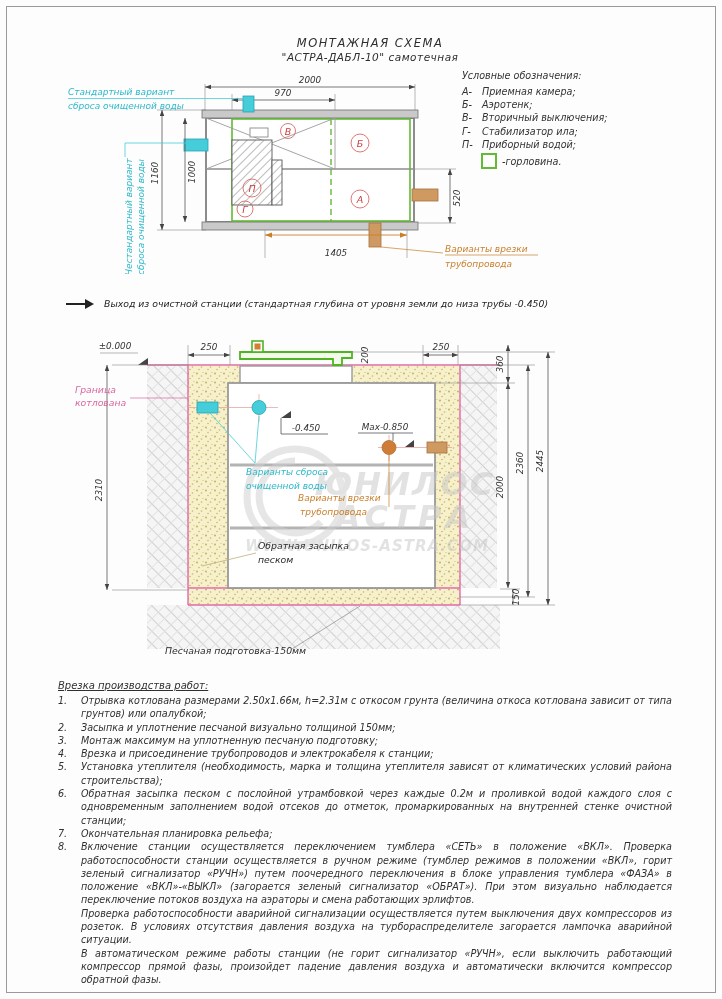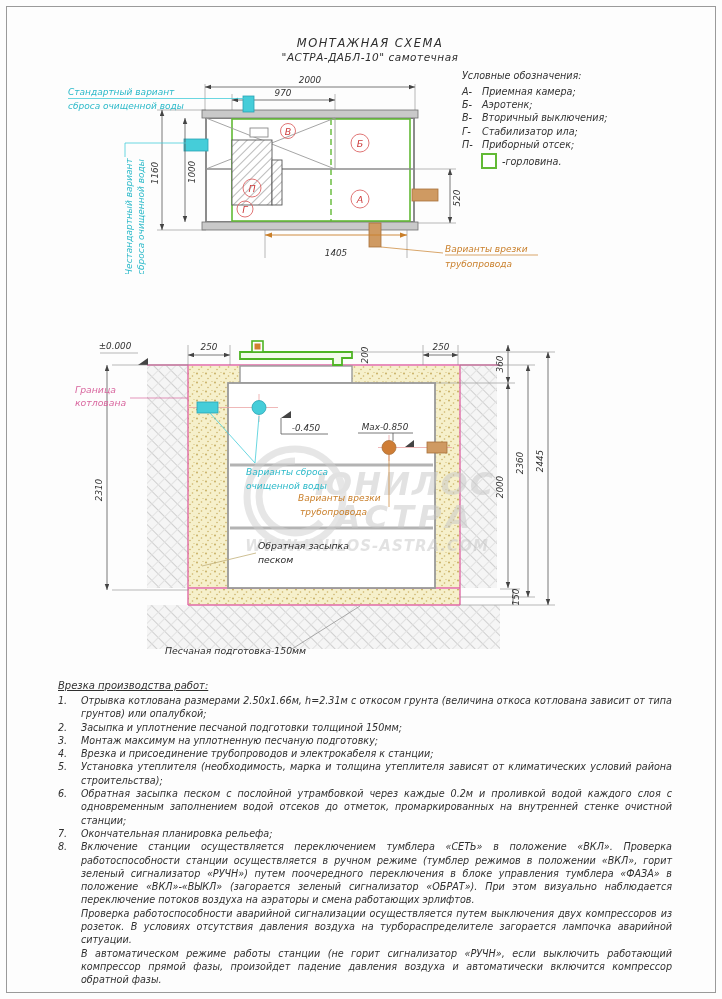--- a/index.html
+++ b/index.html
@@ -186,7 +186,7 @@
       </div>
     <div class="legend-row">
         <span class="legend-key">П-</span>
-        <span>Приборный отсек;</span>
+        <span>Приборный водой;</span>
       </div>
     <div class="manhole-row">
       <span class="manhole-sq"></span>

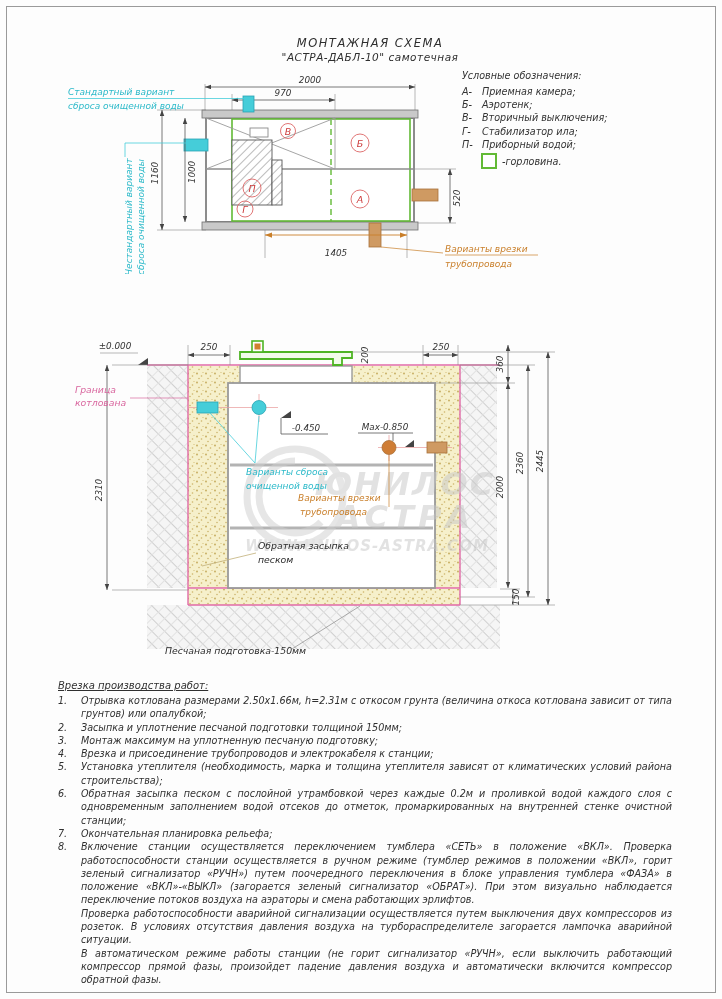--- a/index.html
+++ b/index.html
@@ -194,6 +194,10 @@
     </div>
   </div>
 
+  <div class="abs note-row" style="left:66px;top:298px;width:640px;">
+    <span class="arrow-line r" style="width:26px;"></span>
+    <span>Выход из очистной станции (стандартная глубина от уровня земли до низа трубы -0.450)</span>
+  </div>
 
   <svg class="abs" style="left:60px;top:335px;" width="560" height="340" viewBox="0 0 560 340">
     <defs>

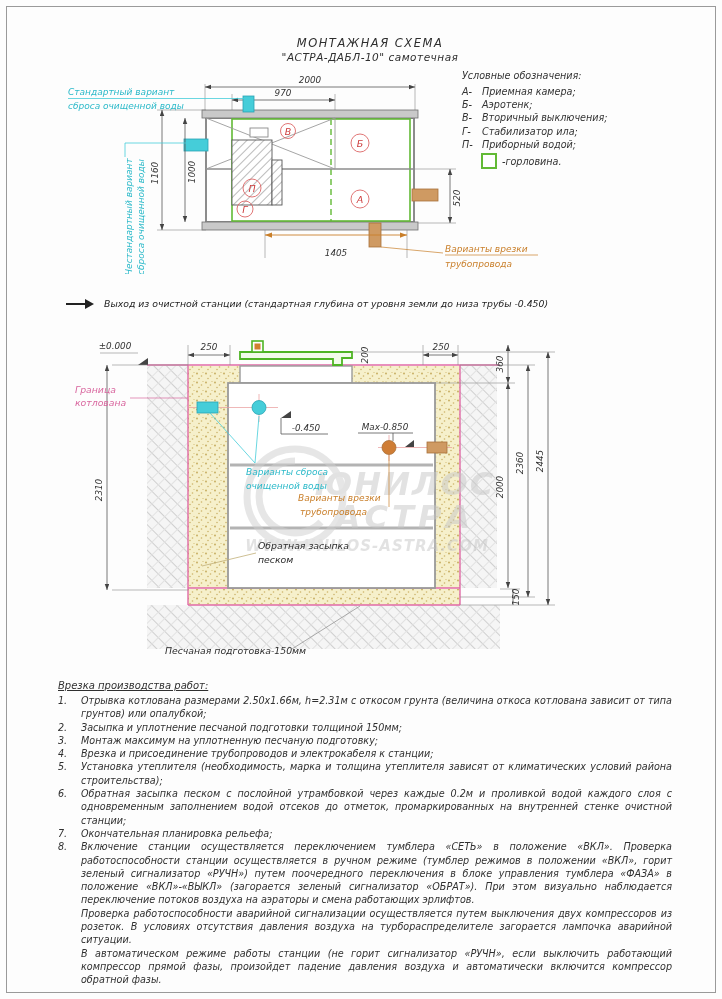--- a/index.html
+++ b/index.html
@@ -352,7 +352,7 @@
       </div>
     <div class="work-item">
         <span class="work-num">2.</span>
-        <span class="work-txt">Засыпка и уплотнение песчаной подготовки толщиной 150мм;</span>
+        <span class="work-txt">Засыпка и уплотнение песчаной визуально толщиной 150мм;</span>
       </div>
     <div class="work-item">
         <span class="work-num">3.</span>

